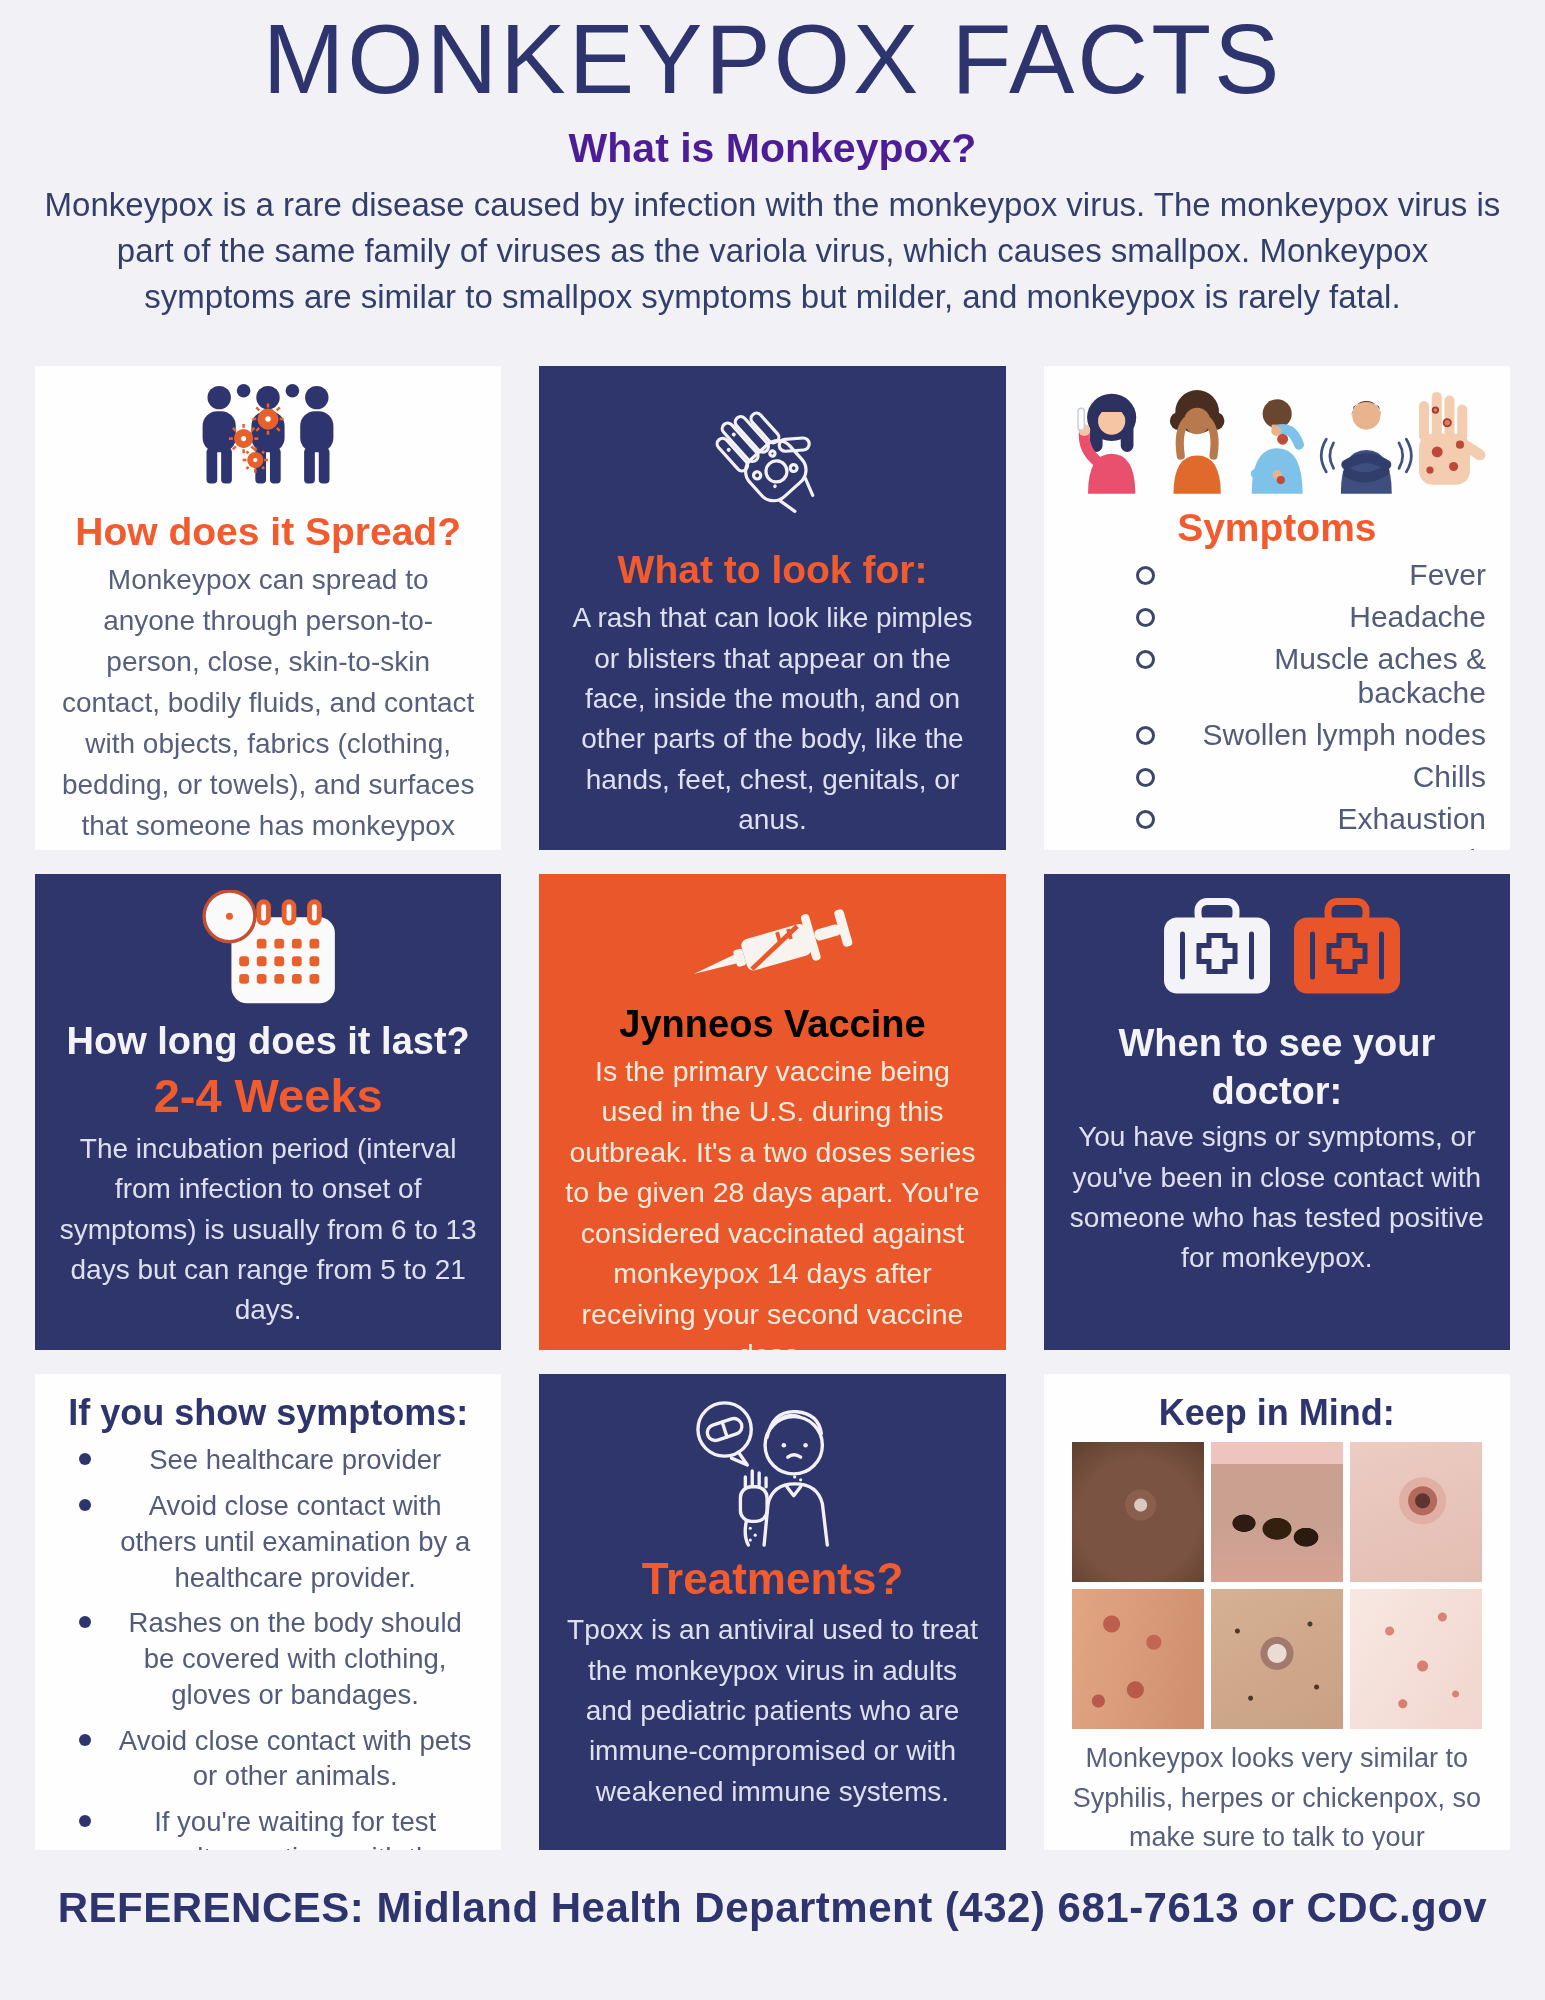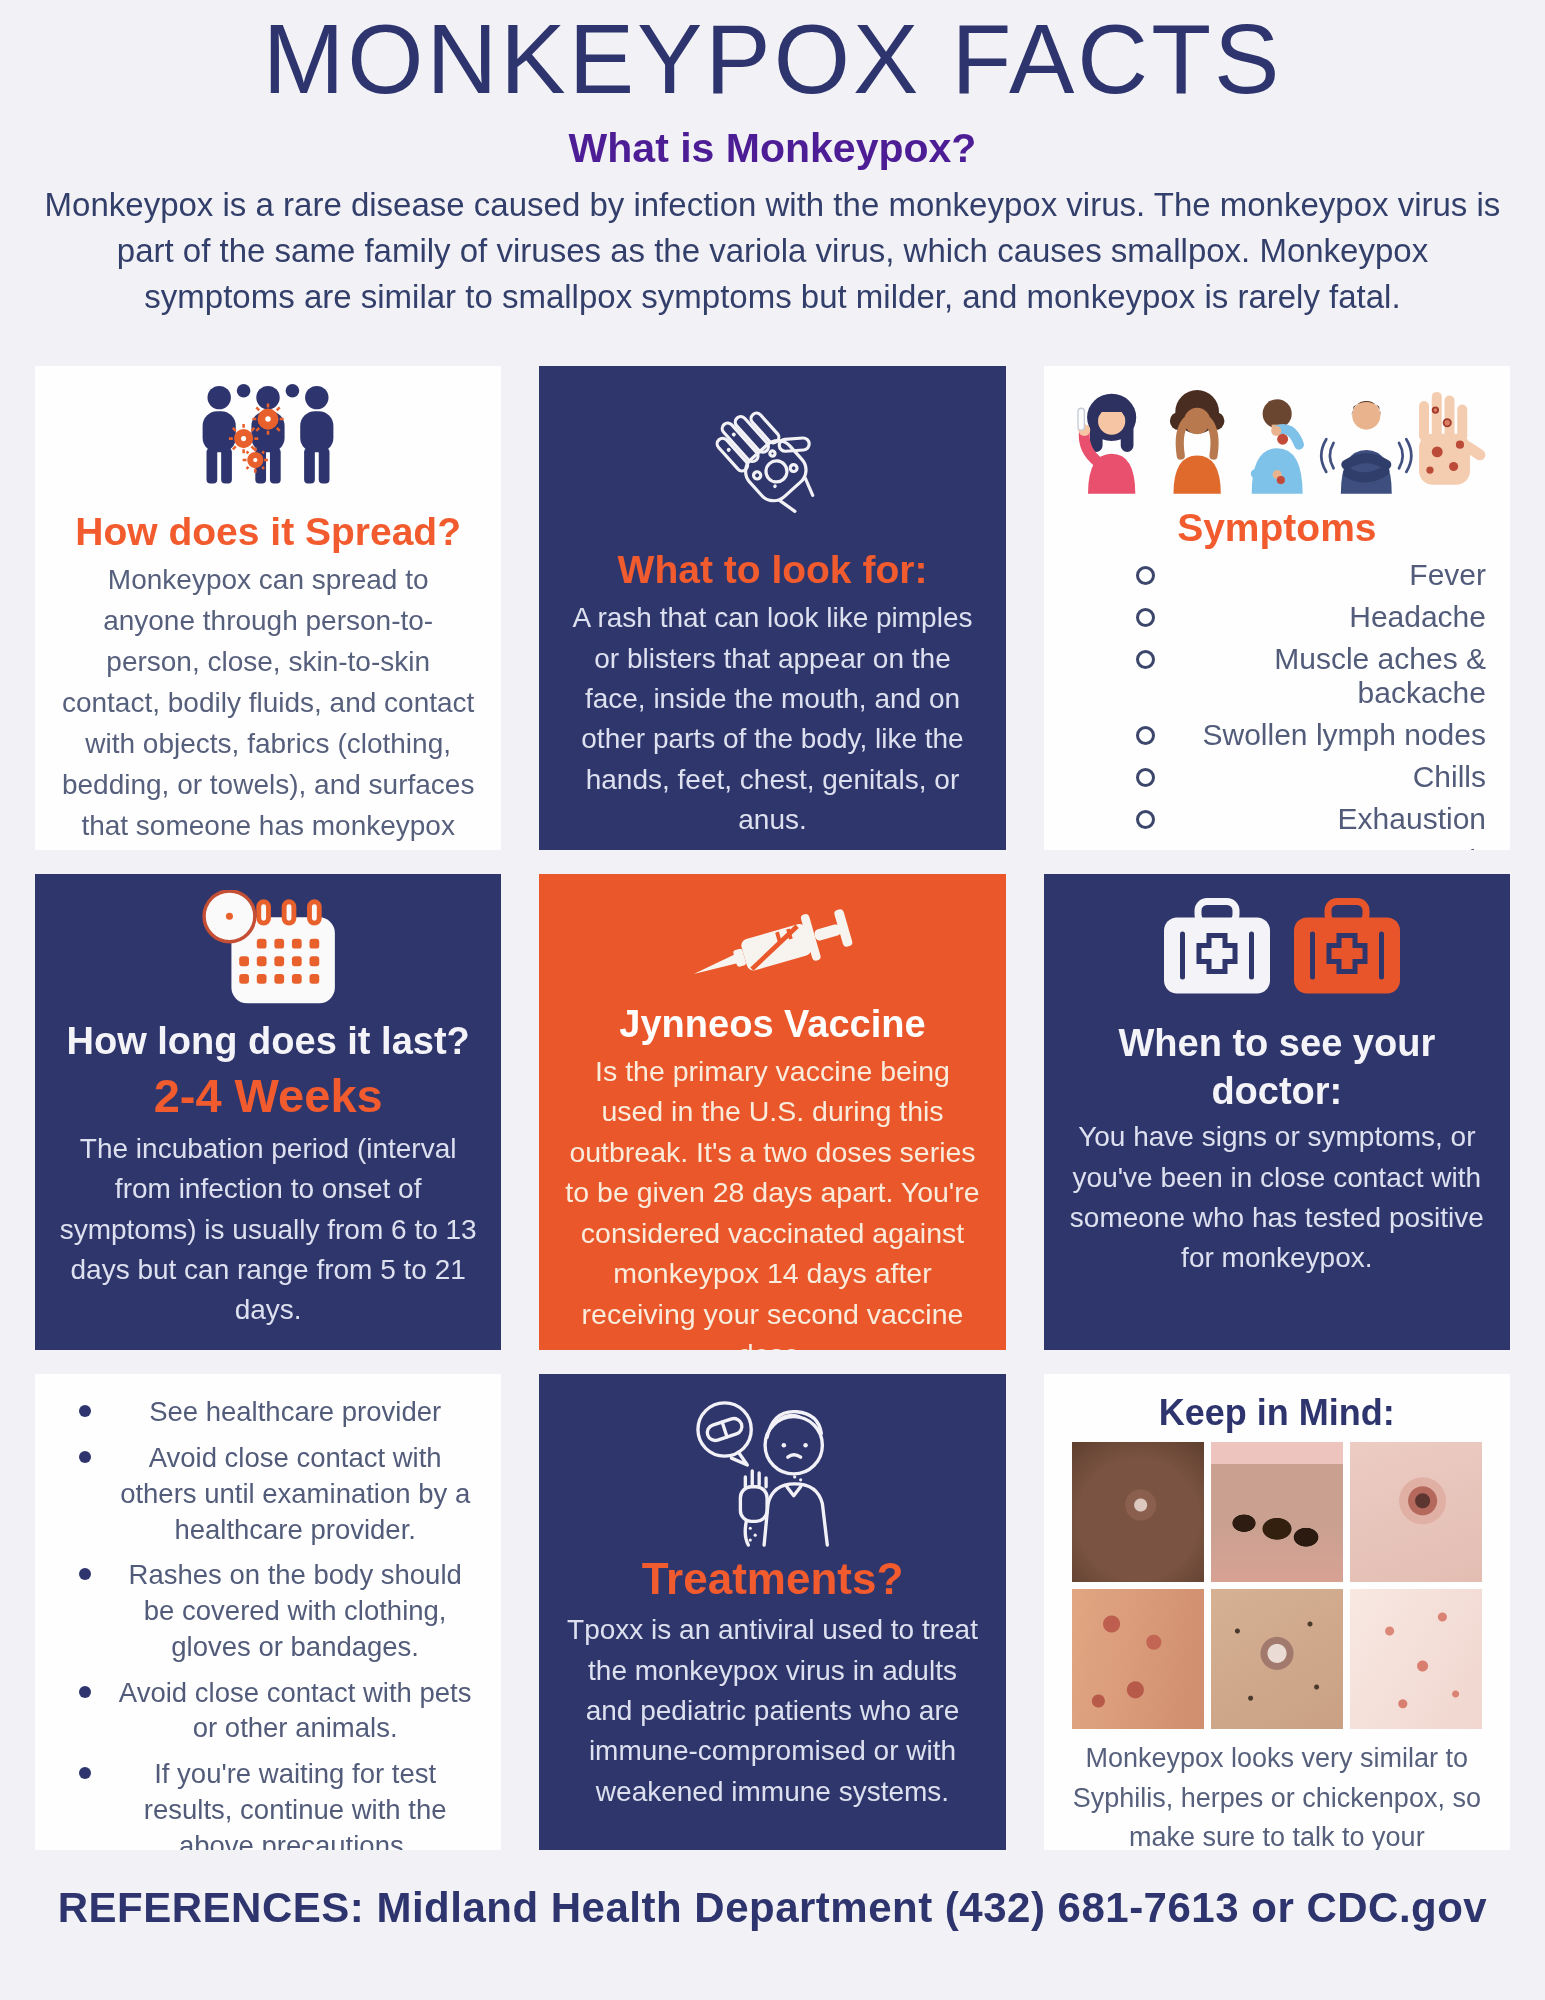--- a/index.html
+++ b/index.html
@@ -333,7 +333,7 @@
         </g>
       </svg>
     </div>
-    <div class="title-white" style="color:#ffffff">Jynneos Vaccine</div>
+    <div class="title-white" style="color:#000000">Jynneos Vaccine</div>
     <div class="body-on-orange">Is the primary vaccine being used in the U.S. during this outbreak. It's a two doses series to be given 28 days apart. You're considered vaccinated against monkeypox 14 days after receiving your second vaccine dose.</div>
   </div>
 

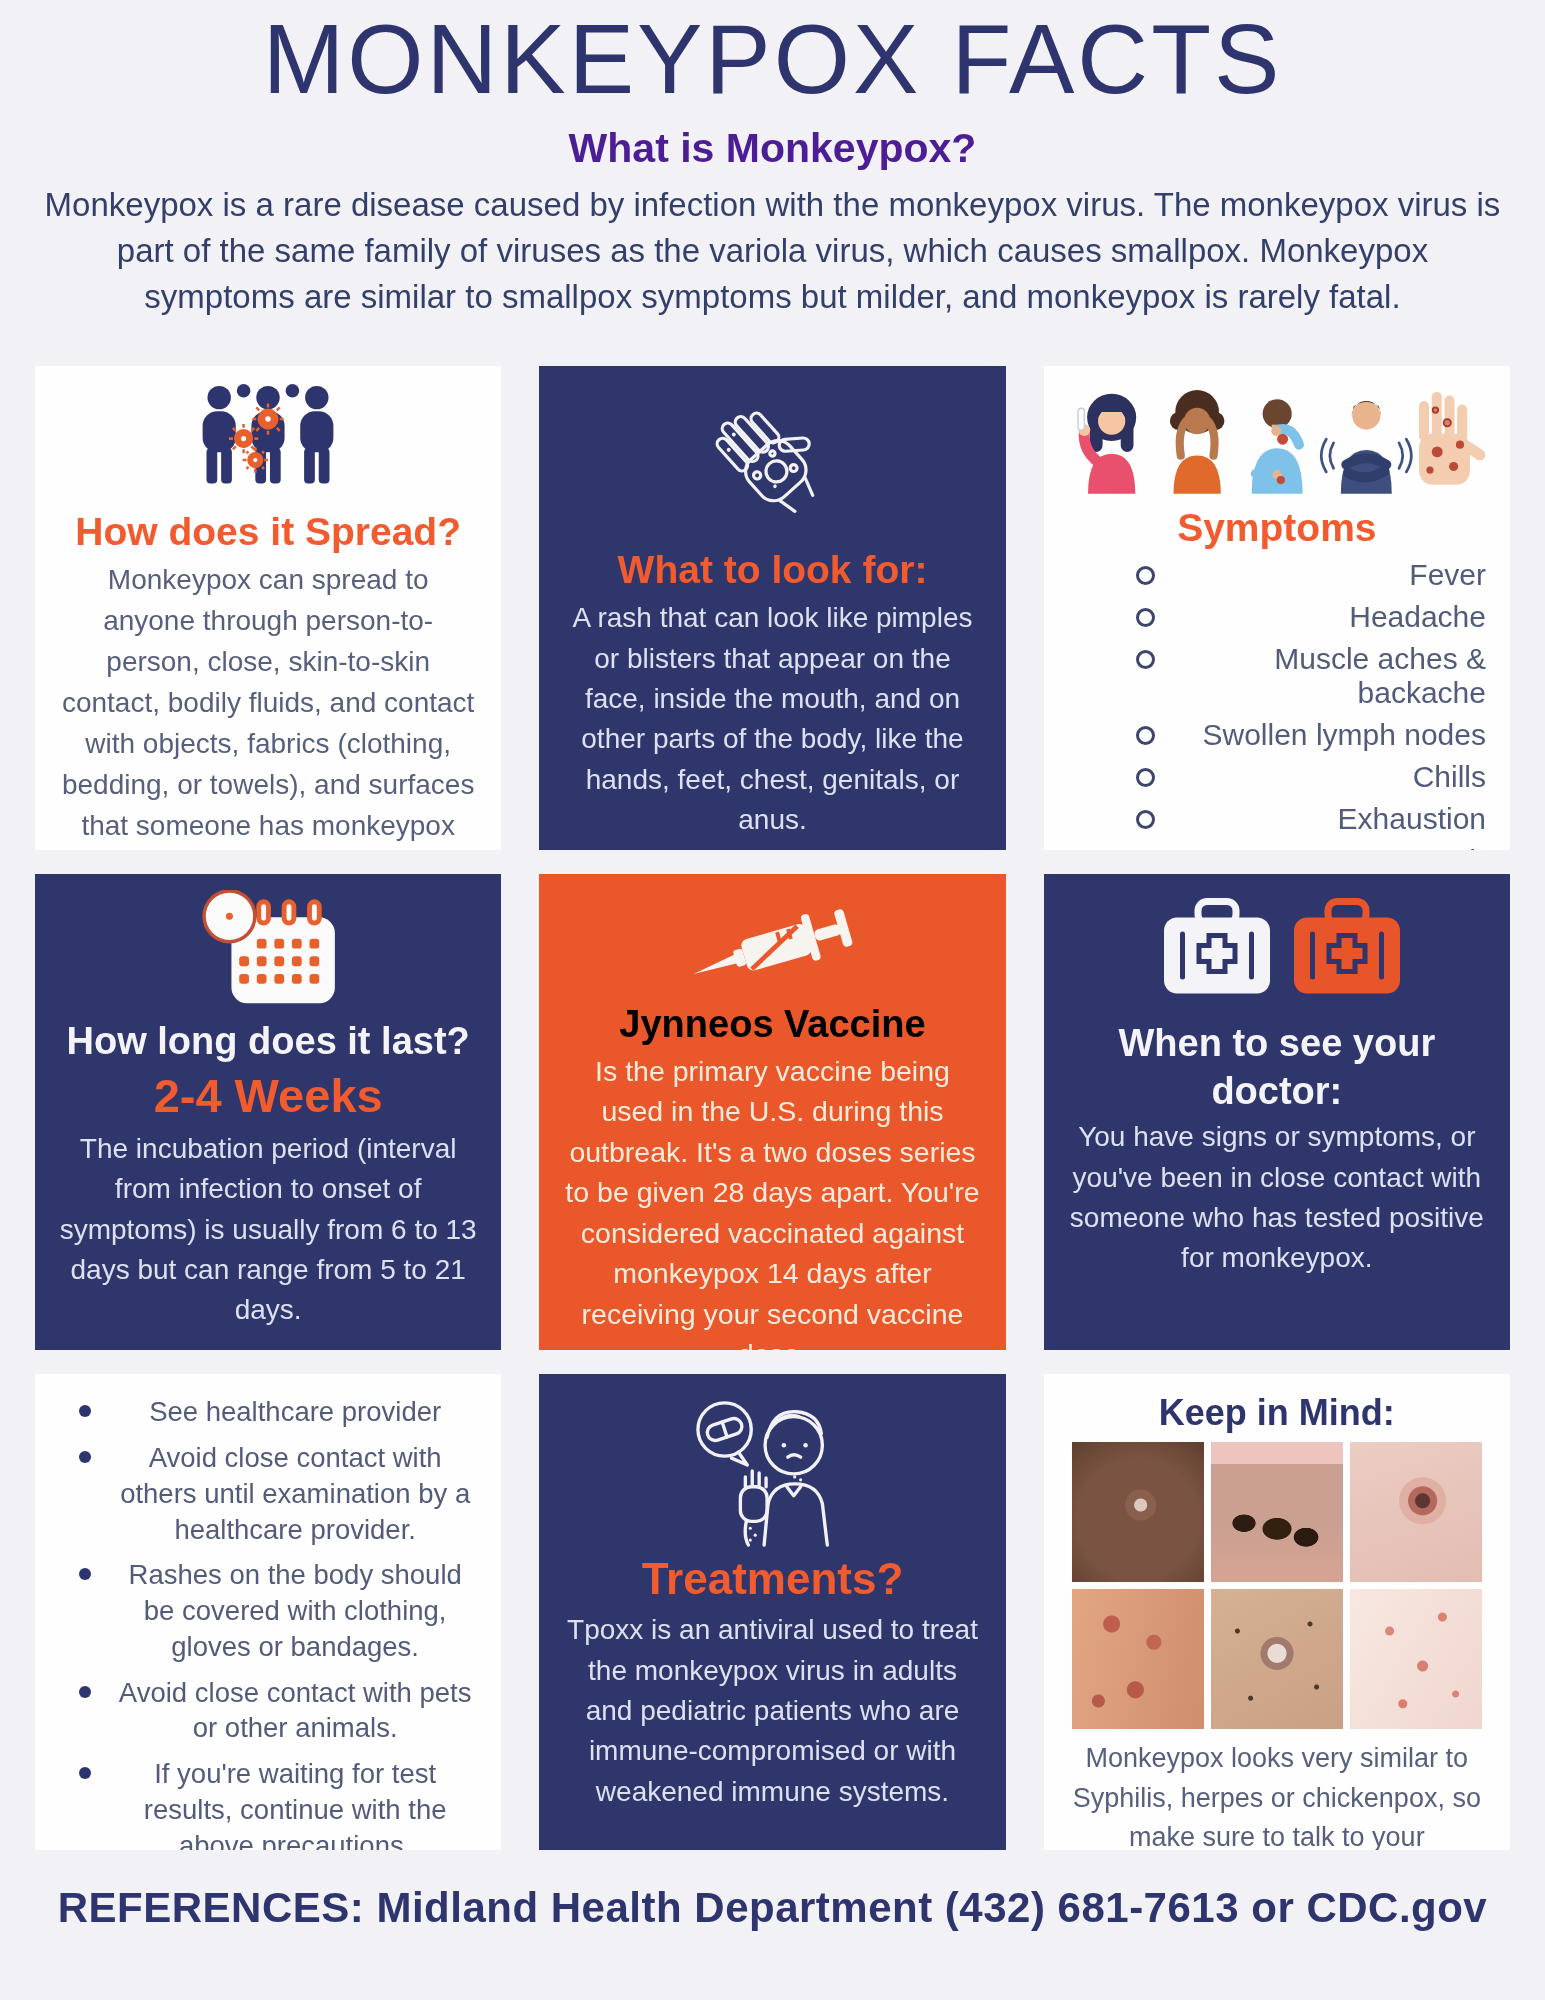--- a/index.html
+++ b/index.html
@@ -361,6 +361,7 @@
   </div>
 
   <div class="card white">
+    <div class="title-navy">If you show symptoms:</div>
     <ul class="precautions-list">
       <li>See healthcare provider</li>
       <li>Avoid close contact with others until examination by a healthcare provider.</li>

